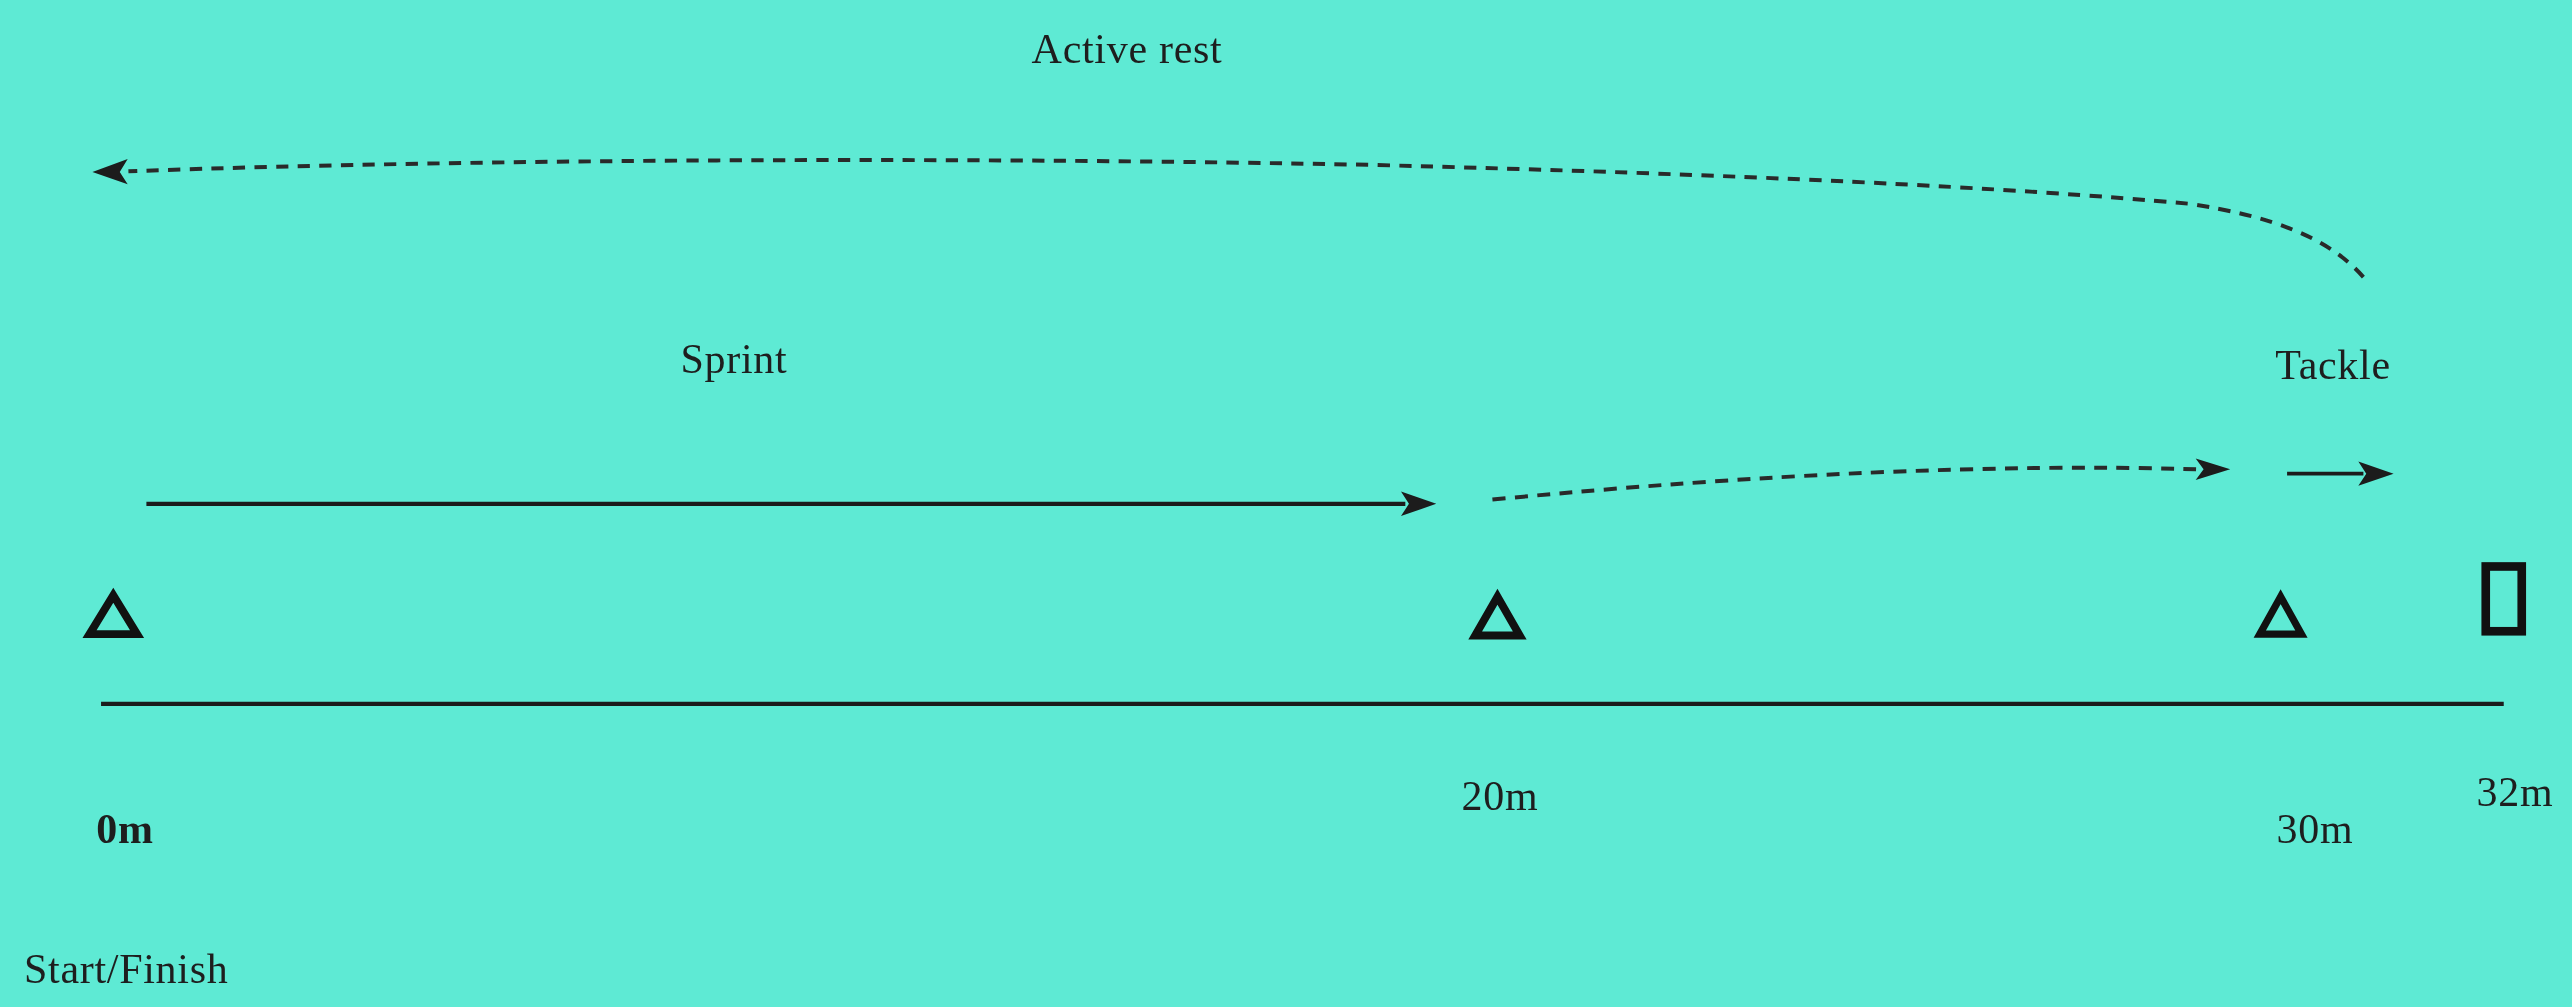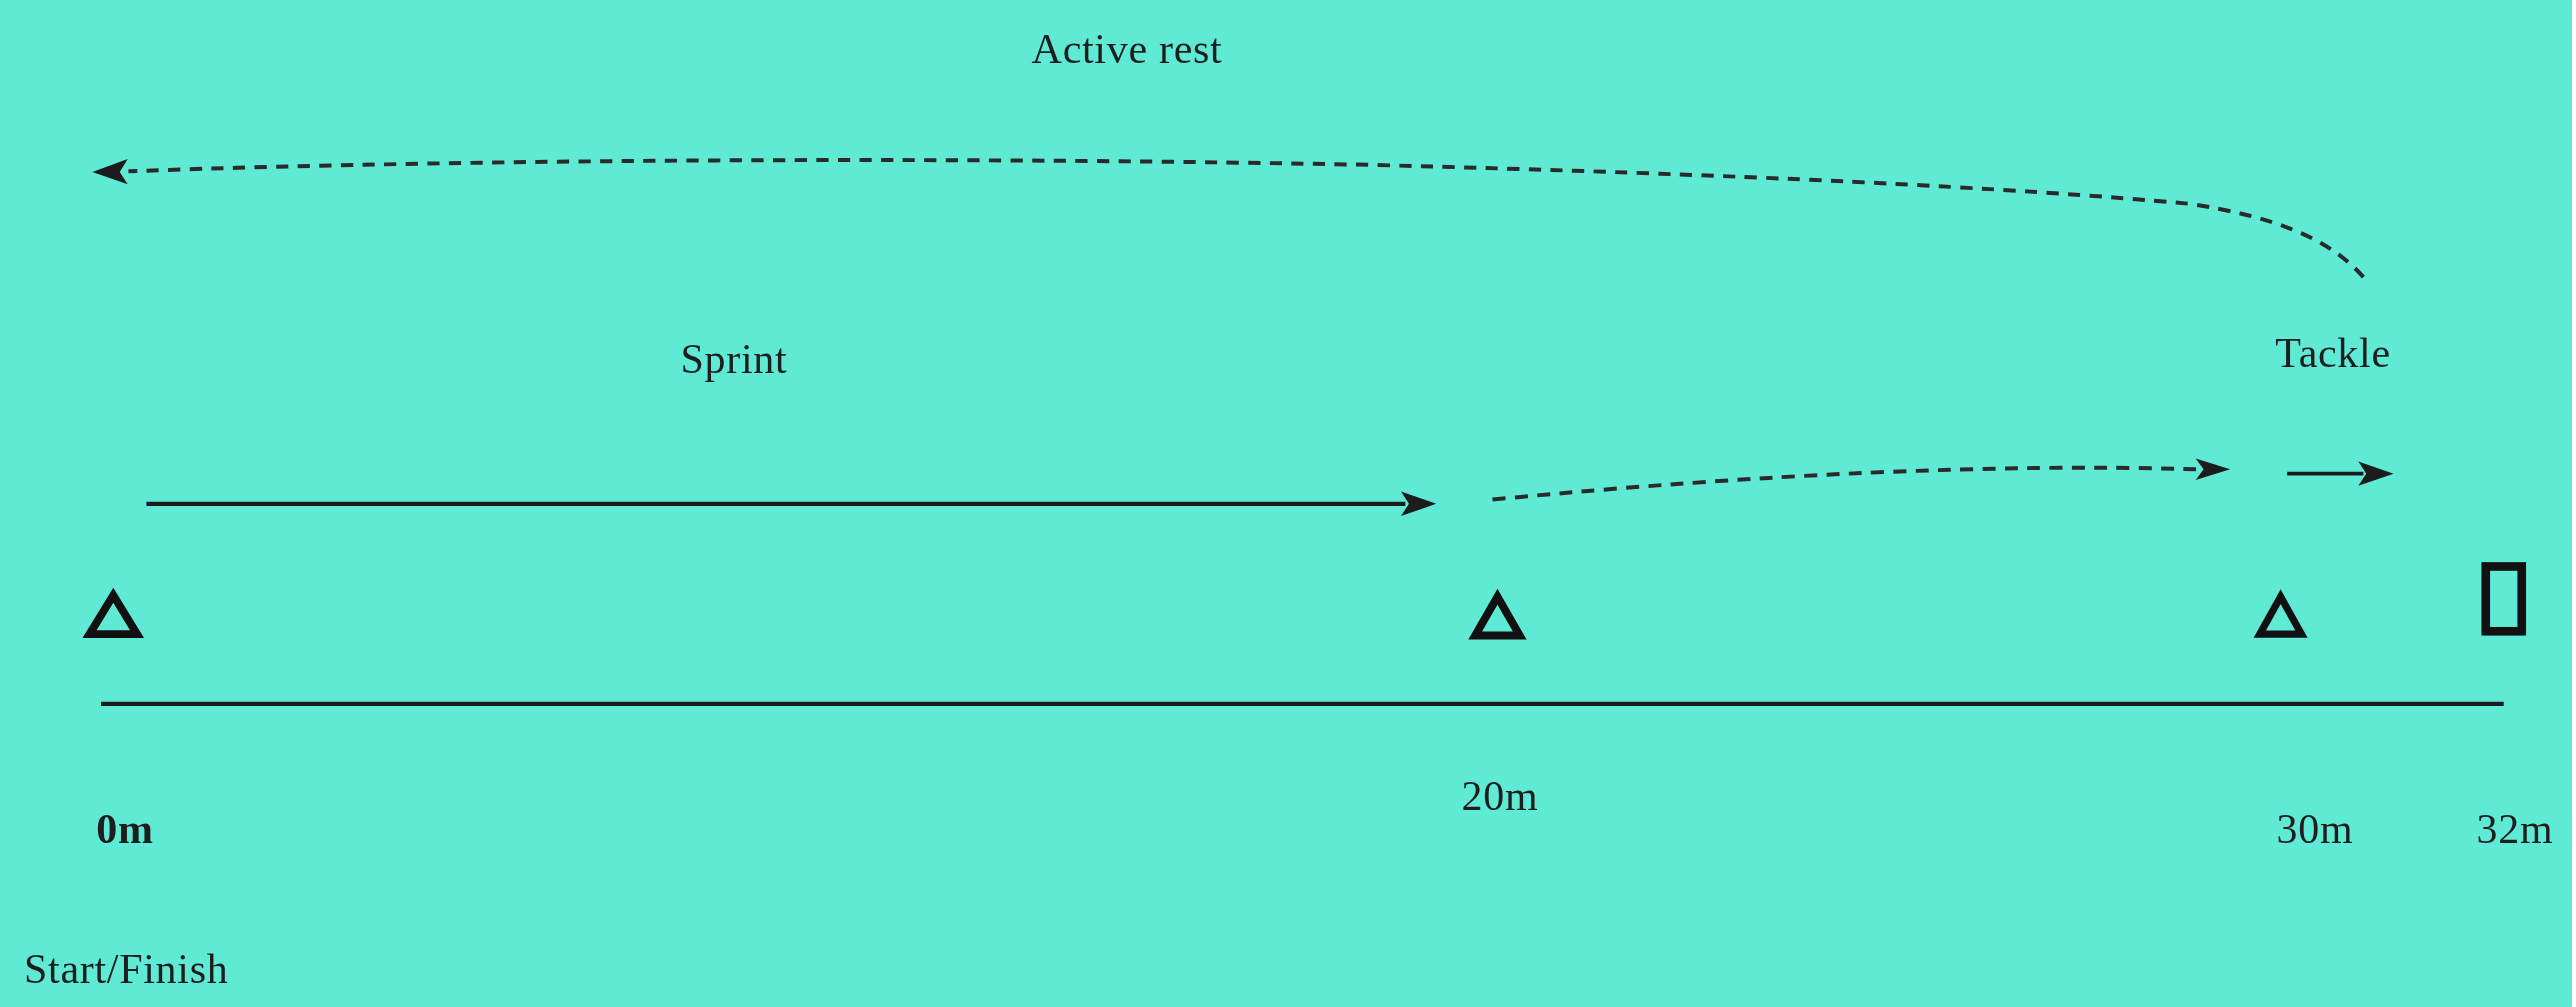--- a/index.html
+++ b/index.html
@@ -70,7 +70,7 @@
 
   <div class="lbl centered" style="left:734px; top:335px;">Sprint</div>
 
-  <div class="lbl centered" style="left:2333px; top:329px;">Tackle</div>
+  <div class="lbl centered" style="left:2333px; top:341px;">Tackle</div>
 
   <div class="lbl centered" style="left:125px; top:805px;font-weight:bold;">0m</div>
 

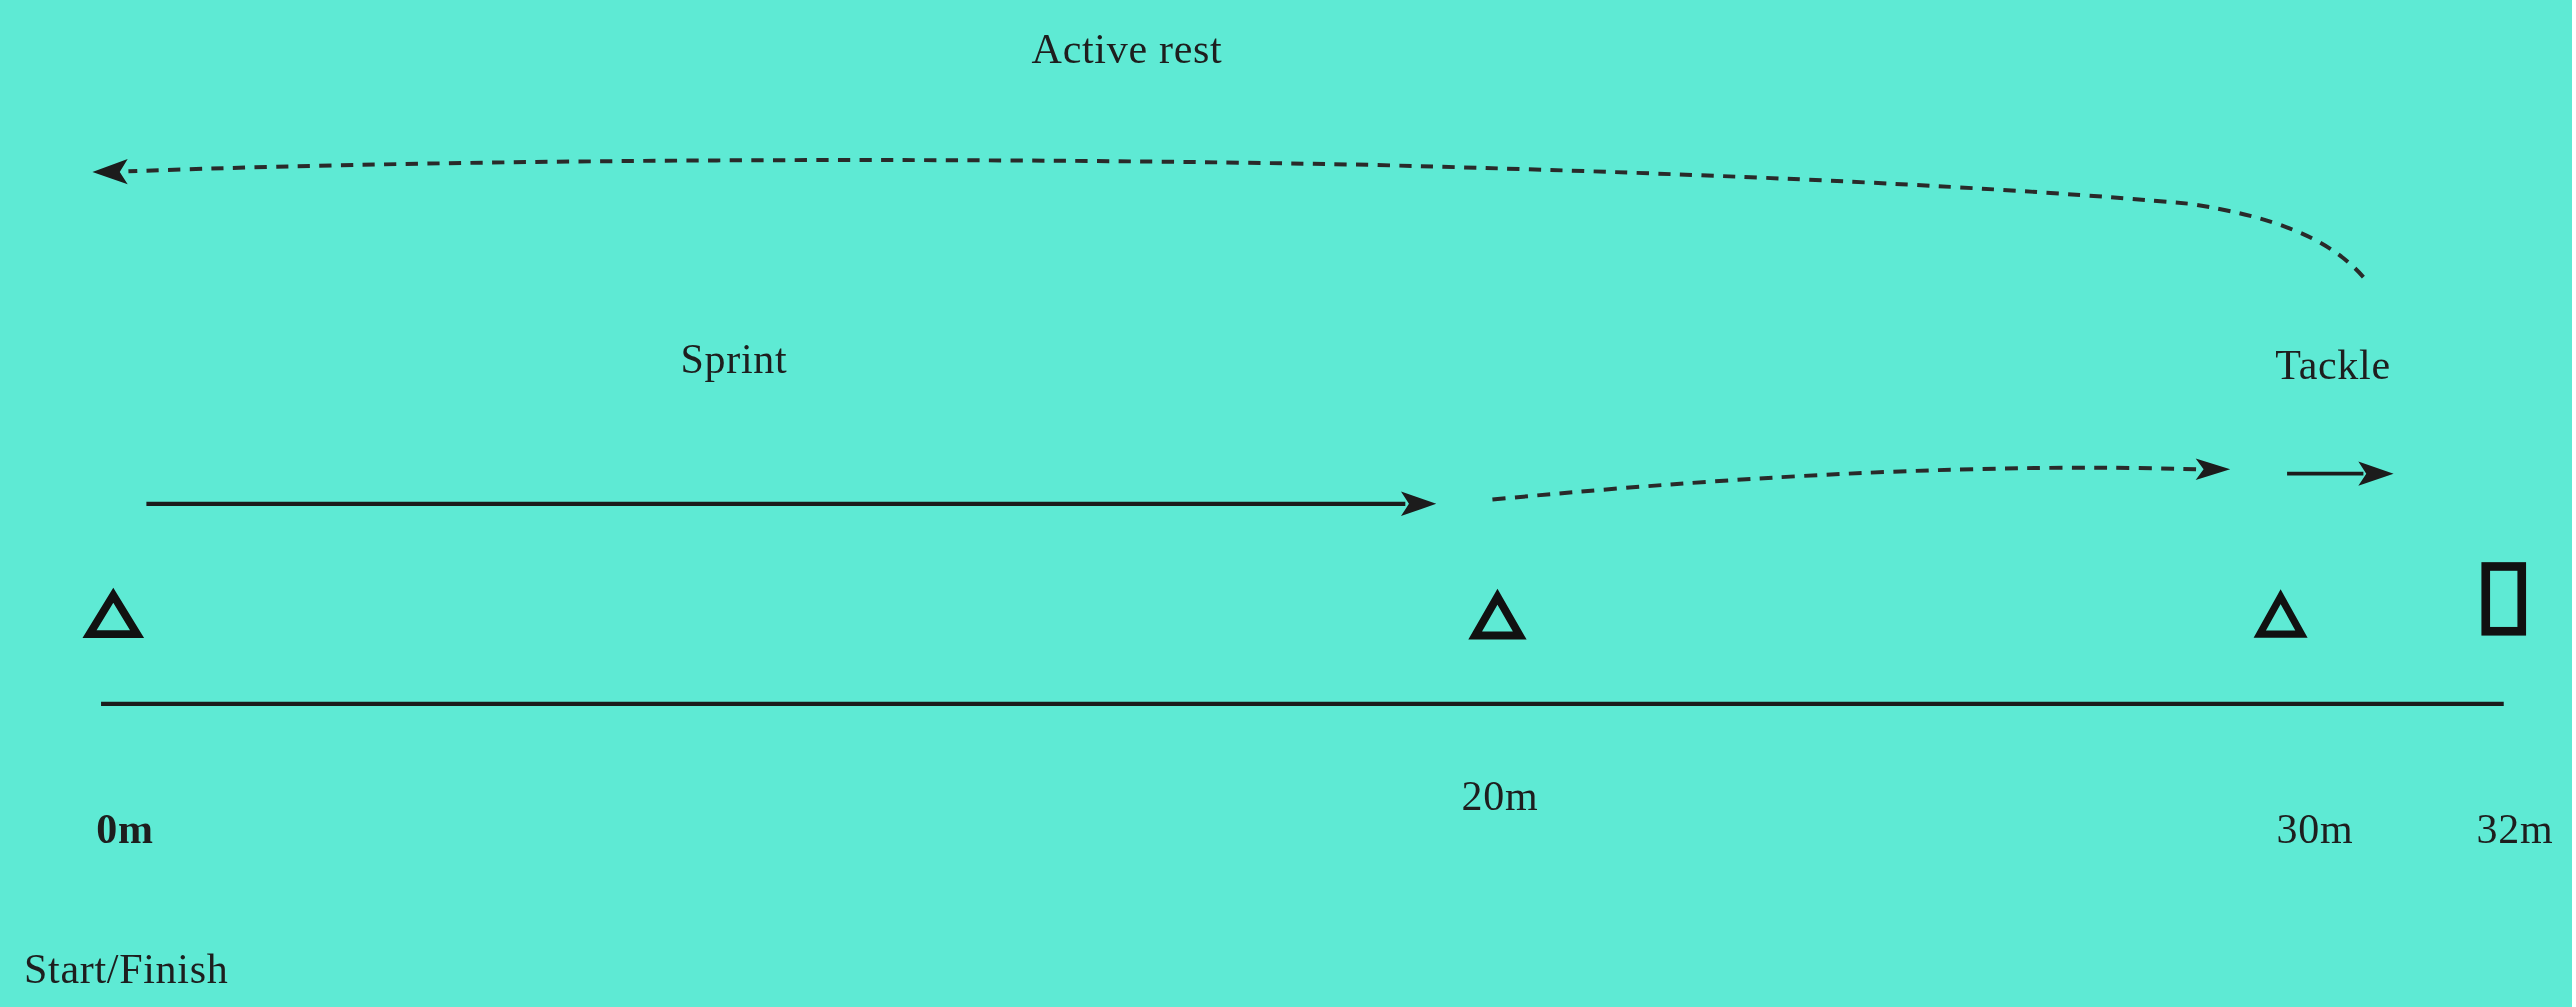--- a/index.html
+++ b/index.html
@@ -78,7 +78,7 @@
 
   <div class="lbl centered" style="left:2270px; top:805px;margin-left:45px;">30m</div>
 
-  <div class="lbl centered" style="left:2515px; top:805px;">32m</div>
+  <div class="lbl centered" style="left:2515px; top:768px;">32m</div>
 
   <div class="lbl" style="left:24px; top:945px;">Start/Finish</div>
 

